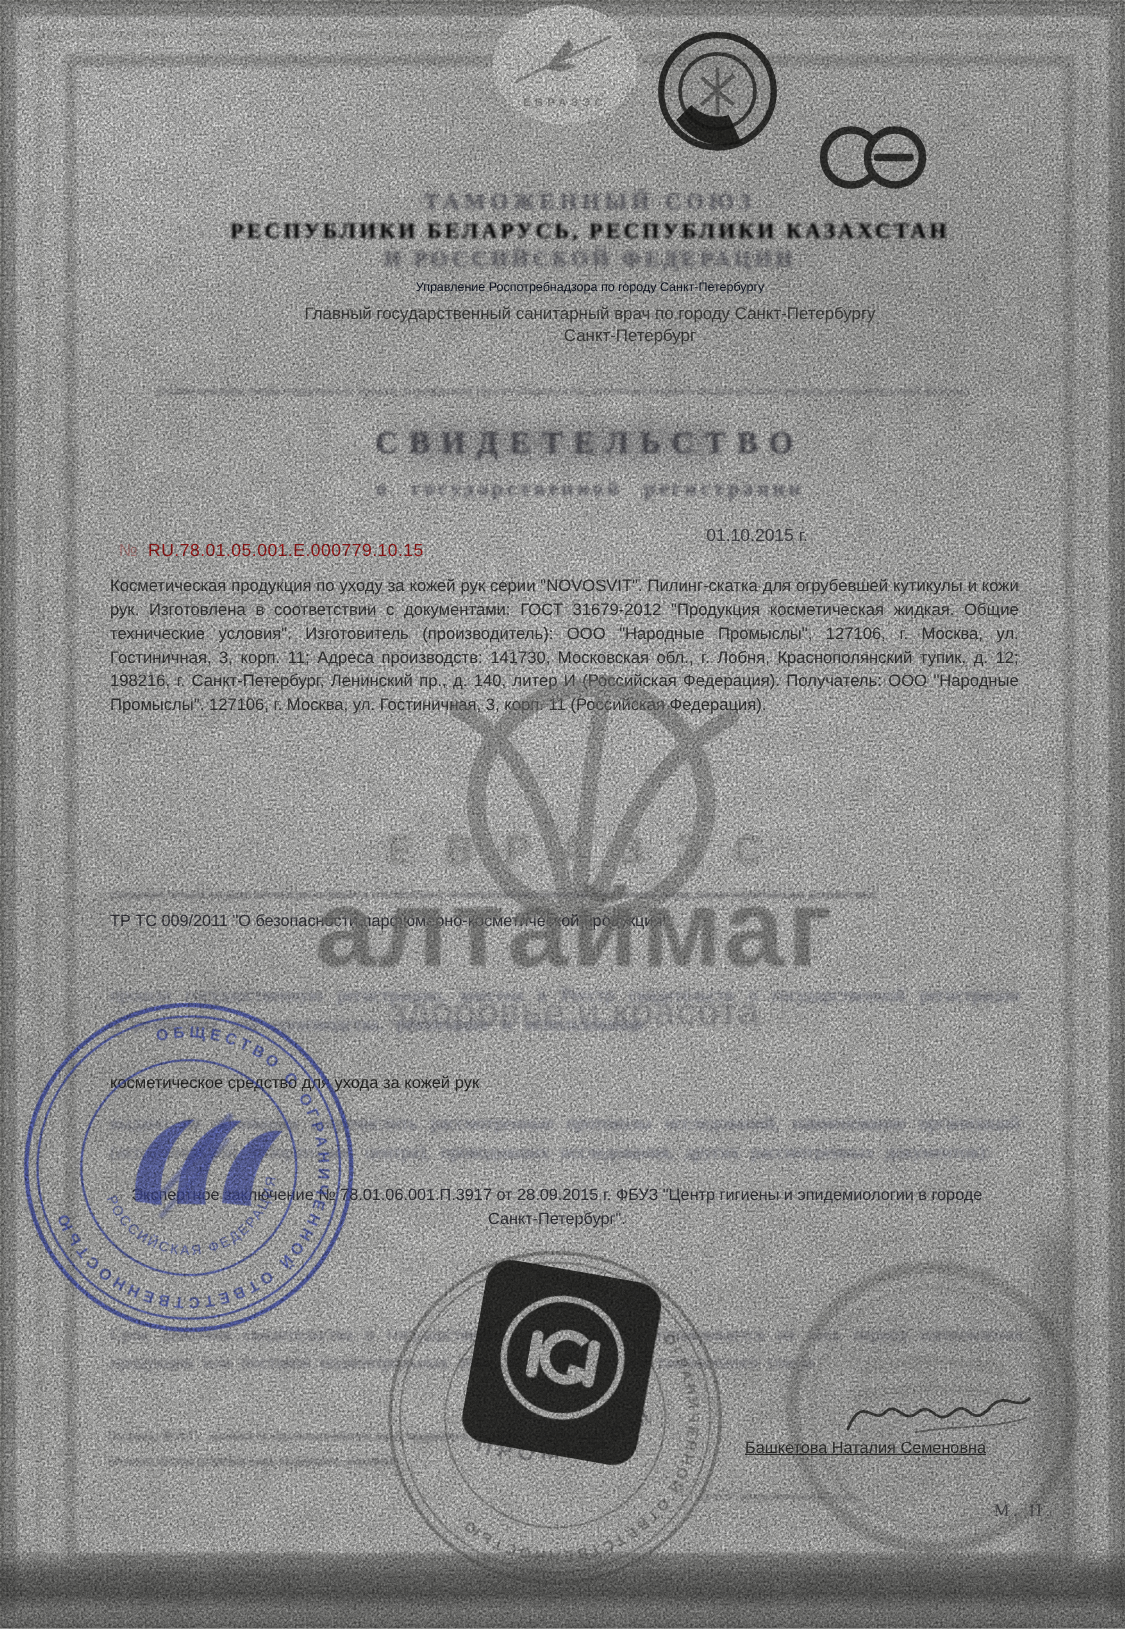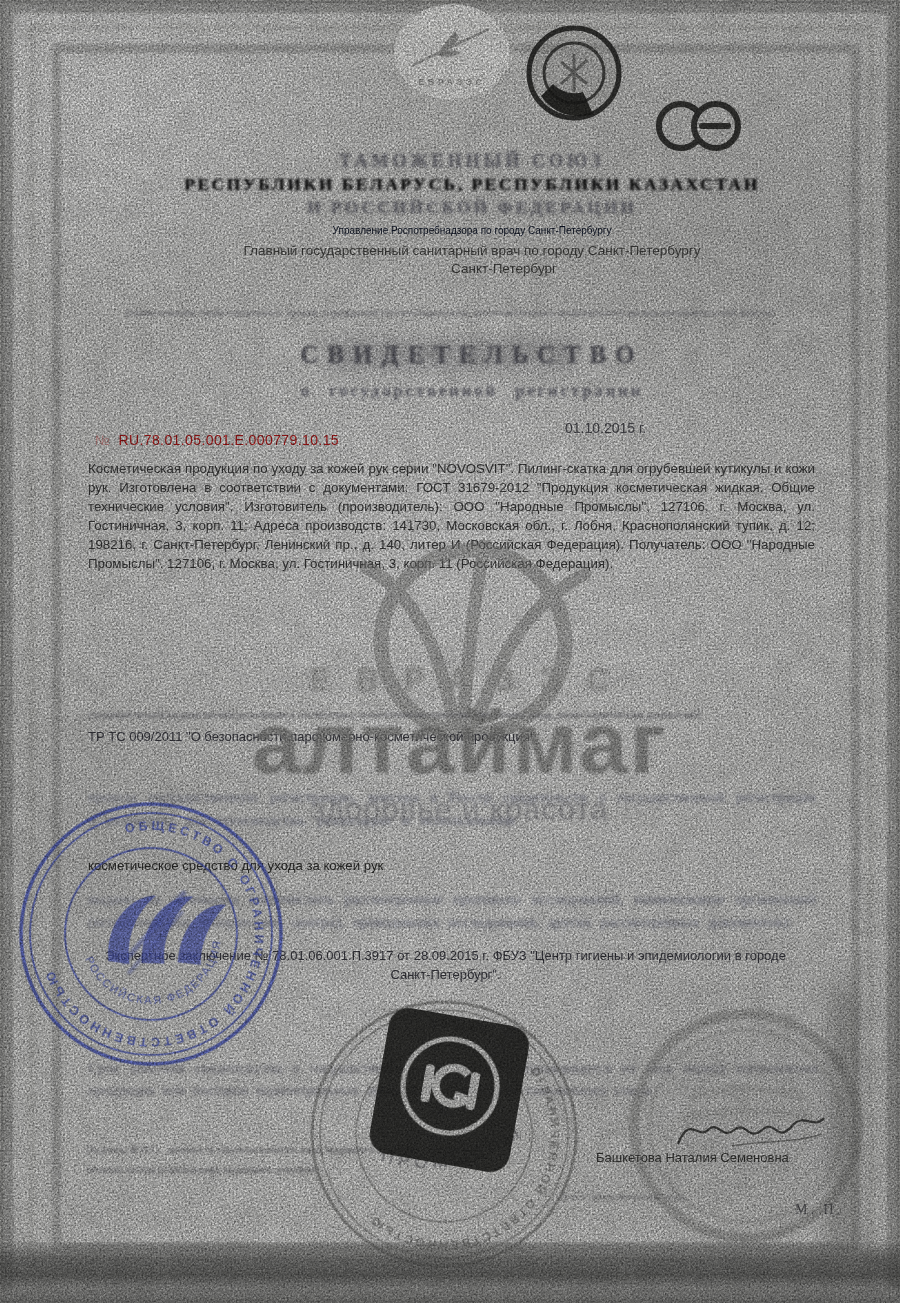--- a/index.html
+++ b/index.html
@@ -58,7 +58,7 @@
   .expert { top:947px; left:88px; width:715px; font-size:13px; line-height:1.45; color:#3f3f47;text-align:center; }
   .validity { top:1057px; left:88px; width:730px; font-size:14.5px; line-height:1.55; word-spacing:4px; color:#84848e; }
   .issuer-note { top:1140px; left:86px; width:390px; font-family:"Liberation Serif", serif; font-size:10.5px; line-height:1.95; color:#7b7b7f; filter:blur(1.1px); }
-  .sig-name { top:1150px; left:596px; width:240px; font-size:13px; color:#3b3b39; }
+  .sig-name { top:1150px; left:596px; width:240px; font-size:13px; color:#3b3b39;text-decoration:underline; }
   .sig-caption { top:1192px; left:560px; width:171px; font-size:8.5px; color:#8b8b8d; filter:blur(.8px); }
   .mp { top:1202px; left:795px; font-family:"Liberation Serif", serif; font-size:14px; color:#5a5a5e; letter-spacing:3px; filter:blur(.5px); }
 

